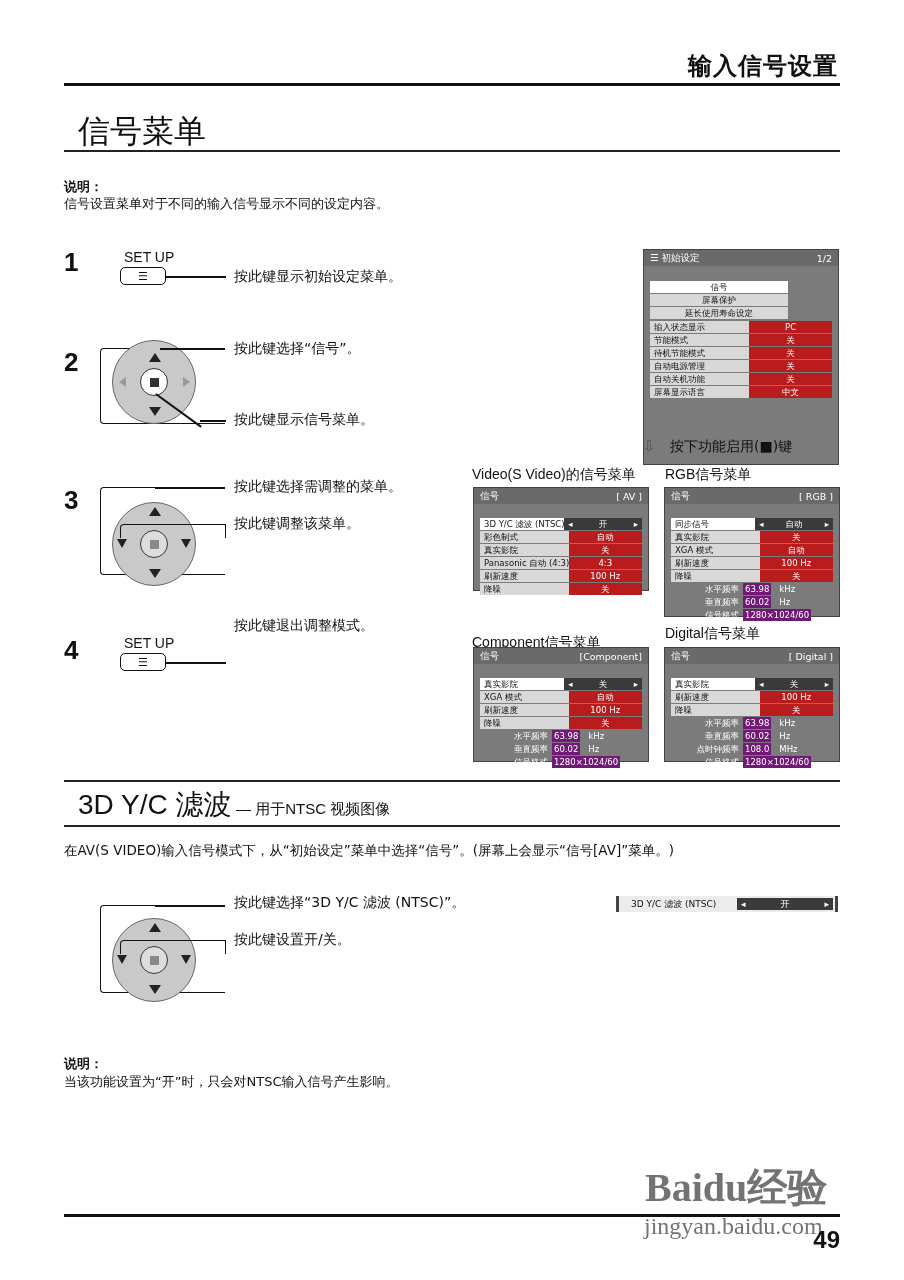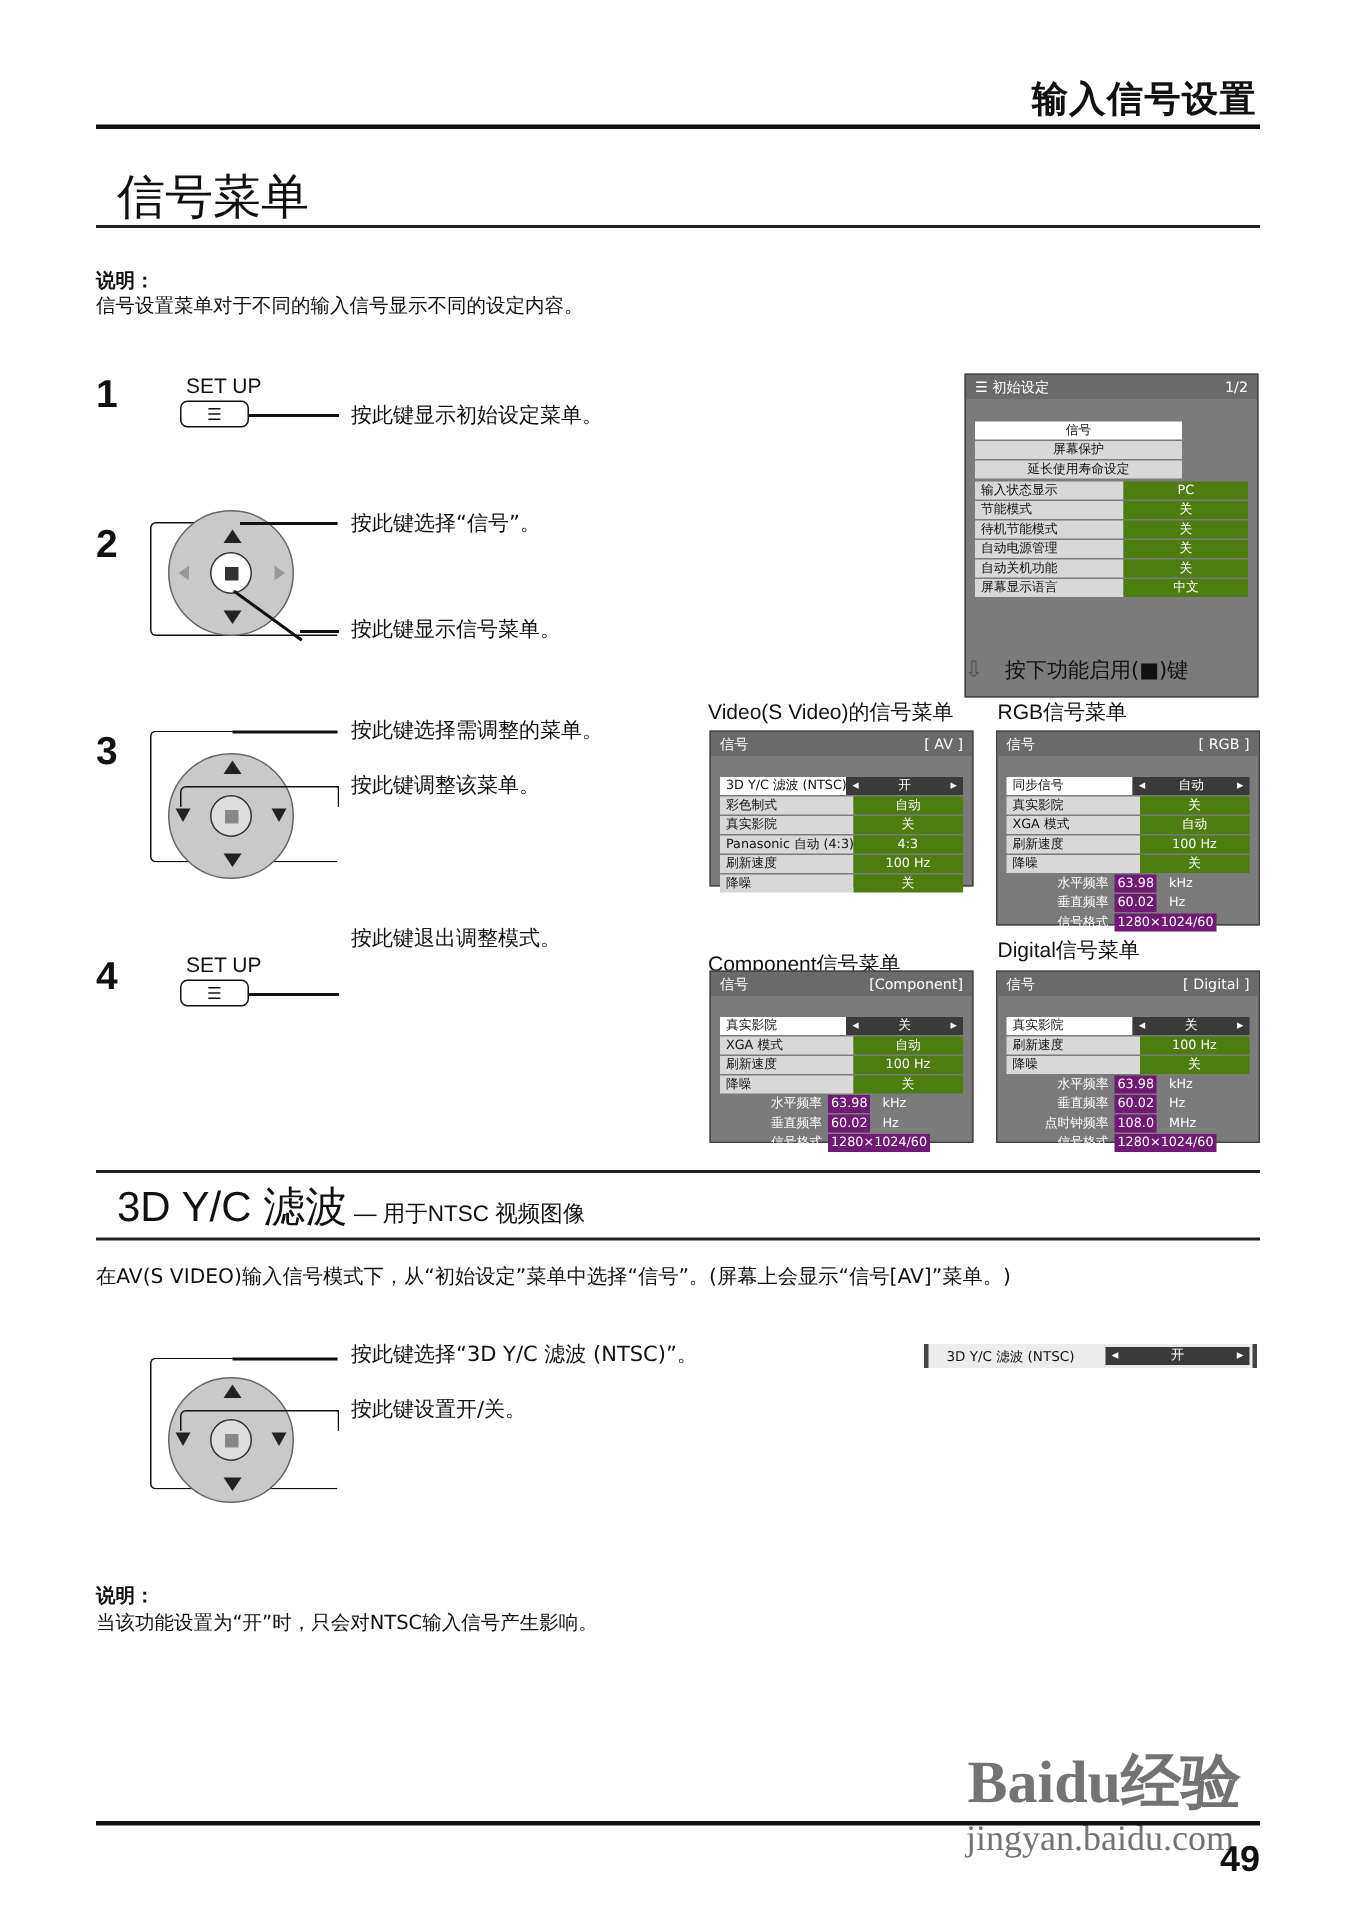--- a/index.html
+++ b/index.html
@@ -26,7 +26,7 @@
   .menu-head { display:flex; justify-content: space-between; padding: 3px 6px; background:#6a6a6a; font-size: 9.5px; height: 16px; align-items:center; }
   .mrow { display:flex; height: 12px; margin: 0 6px 1px 6px; }
   .mrow .k { flex: 1.15; background: #d8d8d8; color: #111; padding-left: 4px; line-height: 12px; font-size: 8.5px; white-space: nowrap; overflow: hidden; }
-  .mrow .v { flex: 1; background: #4d7c0f; color: #fff; text-align: center; line-height: 12px; font-size: 8.5px; }
+  .mrow .v { flex: 1; background: #b91c1c; color: #fff; text-align: center; line-height: 12px; font-size: 8.5px; }
   .mrow.sel .k { background: #fff; }
   .mrow.sel .v { background: #3a3a3a; display:flex; justify-content: space-between; padding: 0 4px; }
   .info { display:flex; height: 12px; margin: 0 6px 1px 6px; font-size: 8.5px; line-height: 12px; }

